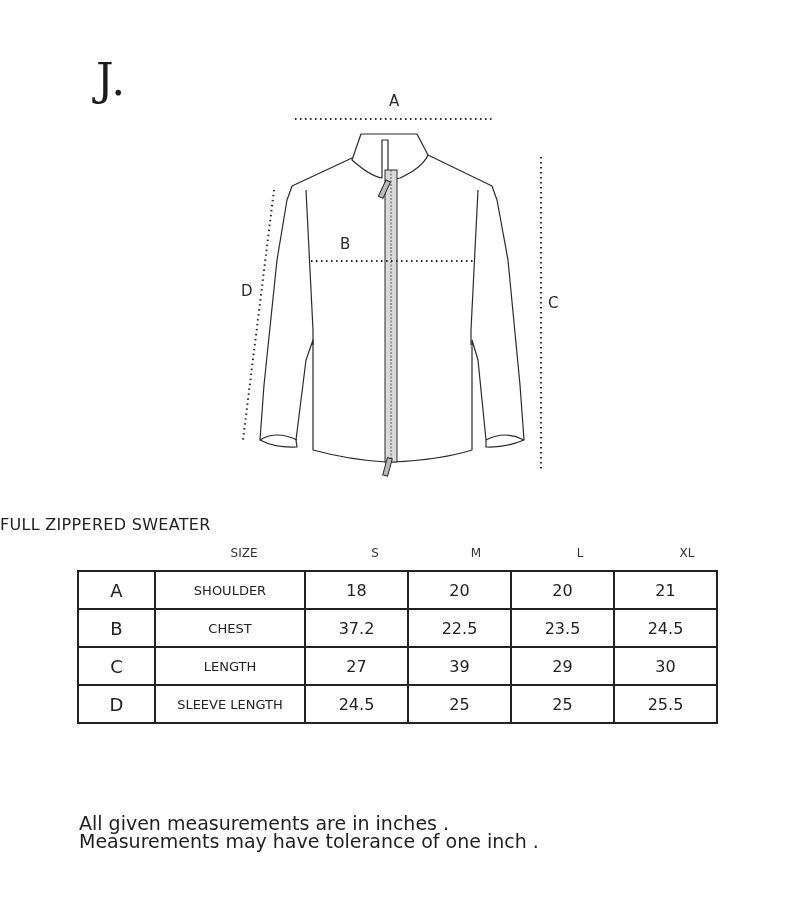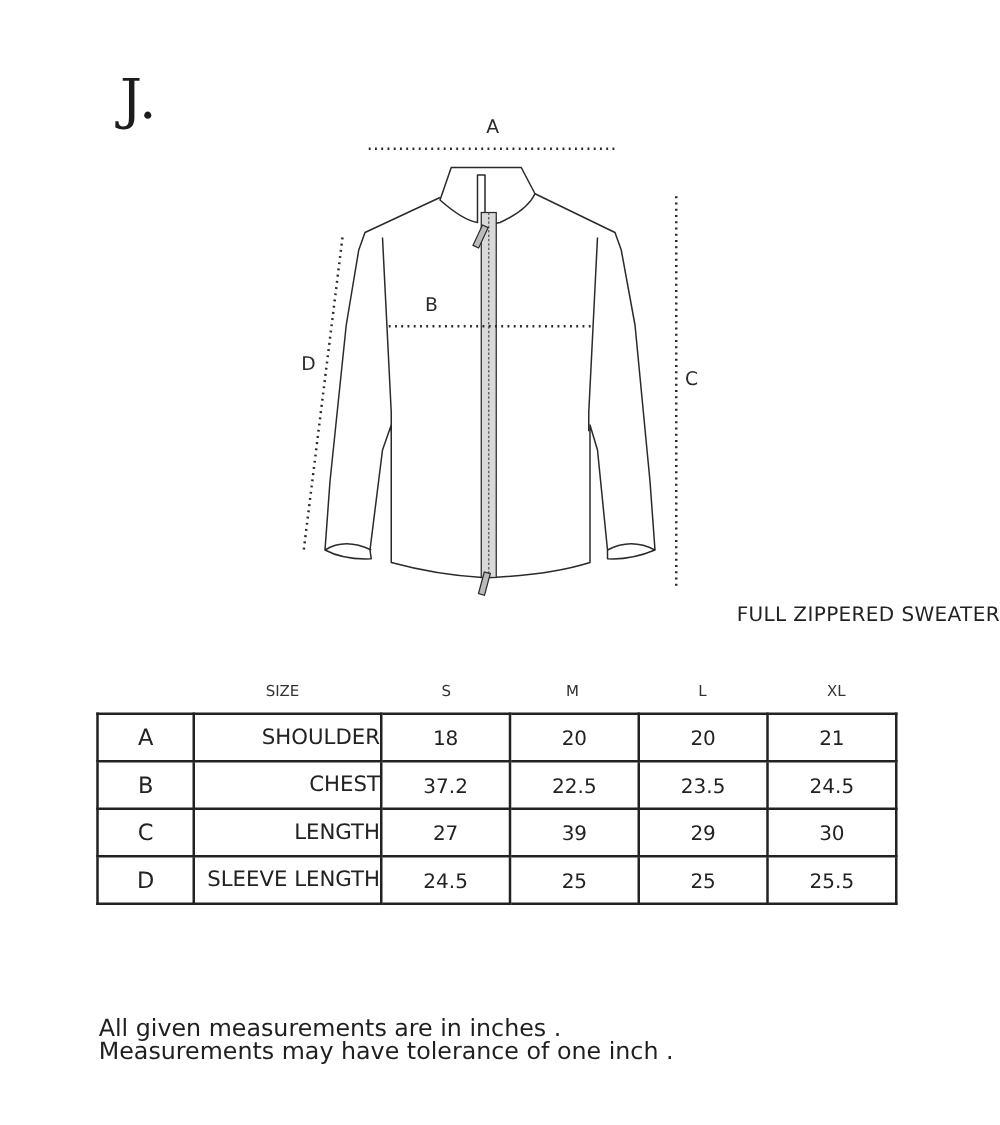--- a/index.html
+++ b/index.html
@@ -7,7 +7,7 @@
   .logo { position:absolute; left:96px; top:58px; font-family:"DejaVu Serif", serif; font-size:44px; font-weight:normal; color:#1c1c1c; letter-spacing:1px; line-height:1; }
   .diagram { position:absolute; left:0; top:0; width:800px; height:500px; }
   .dim-label { position:absolute; font-size:15px; color:#2a2a2a; line-height:1; }
-  .caption { position:absolute; left:0; width:800px; top:482px; text-align:right; font-size:16px; letter-spacing:0.3px; color:#222; }
+  .caption { position:absolute; left:0; width:800px; top:515px; text-align:left; font-size:16px; letter-spacing:0.3px; color:#222; }
   .size-header { position:absolute; top:546px; font-size:12px; color:#333; transform:translateX(-50%); }
   table.chart { position:absolute; left:77px; top:570px; border-collapse:collapse; }
   table.chart td { border:2.5px solid #222; height:36px; text-align:center; padding:0; font-size:16px; color:#222; }

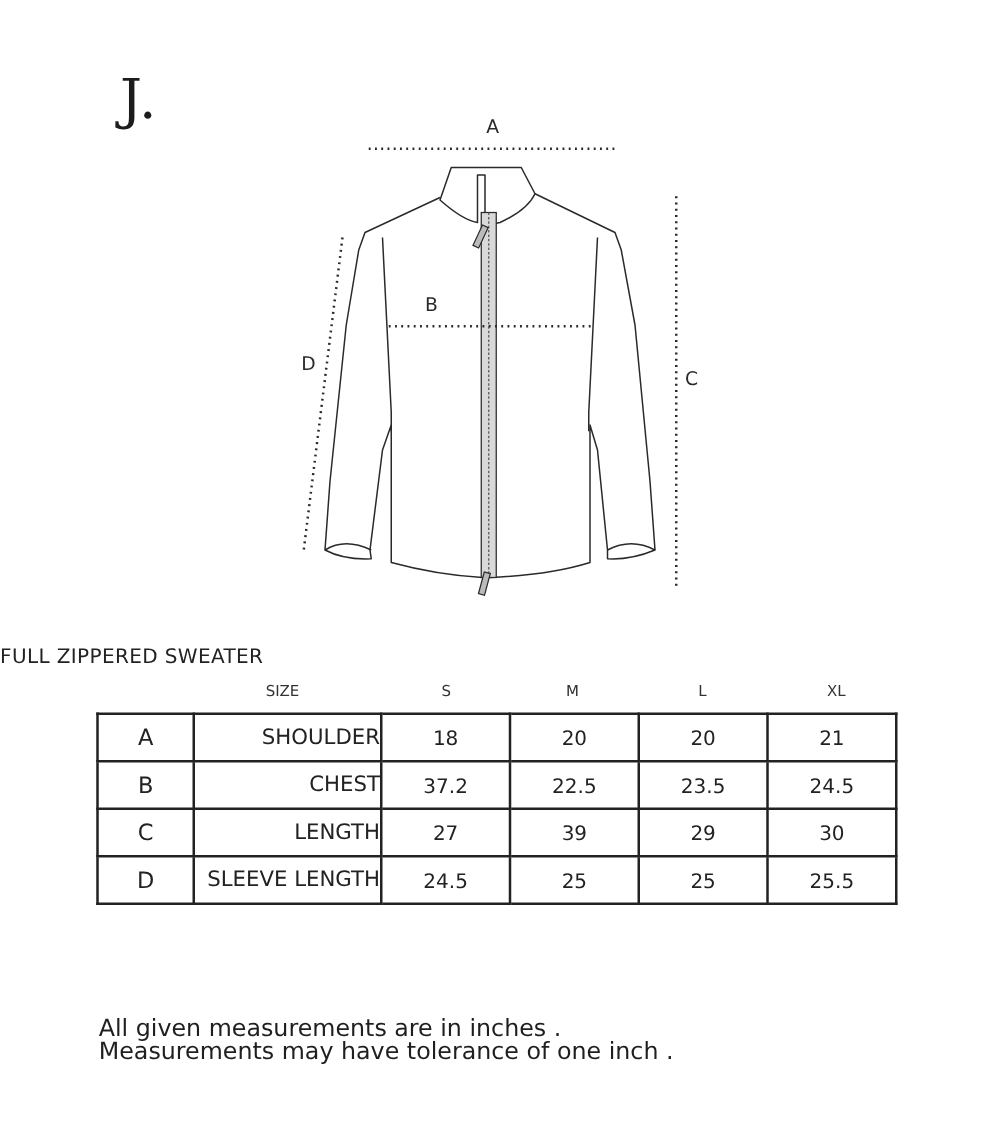--- a/index.html
+++ b/index.html
@@ -8,7 +8,7 @@
   .diagram { position:absolute; left:0; top:0; width:800px; height:500px; }
   .dim-label { position:absolute; font-size:15px; color:#2a2a2a; line-height:1; }
   .caption { position:absolute; left:0; width:800px; top:515px; text-align:left; font-size:16px; letter-spacing:0.3px; color:#222; }
-  .size-header { position:absolute; top:546px; font-size:12px; color:#333; transform:translateX(-50%); }
+  .size-header { position:absolute; top:546px; font-size:12px; color:#333; transform:translateX(-50%);margin-left:18px; }
   table.chart { position:absolute; left:77px; top:570px; border-collapse:collapse; }
   table.chart td { border:2.5px solid #222; height:36px; text-align:center; padding:0; font-size:16px; color:#222; }
   table.chart td.key { width:75px; font-size:18px; }

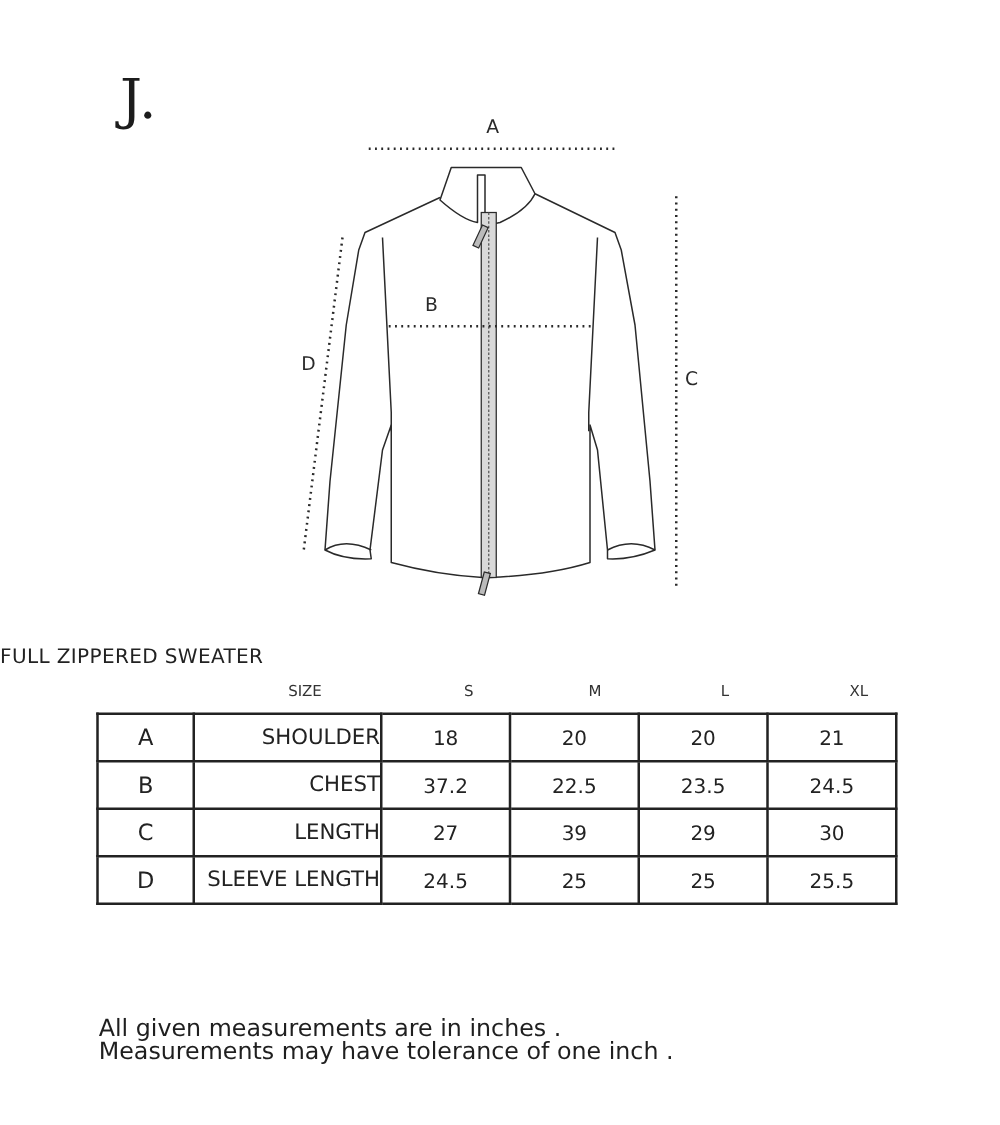--- a/index.html
+++ b/index.html
@@ -12,7 +12,7 @@
   table.chart { position:absolute; left:77px; top:570px; border-collapse:collapse; }
   table.chart td { border:2.5px solid #222; height:36px; text-align:center; padding:0; font-size:16px; color:#222; }
   table.chart td.key { width:75px; font-size:18px; }
-  table.chart td.name { width:148px; font-size:17px;text-align:right; }
+  table.chart td.name { width:148px; font-size:13px; }
   table.chart td.val { width:101px;border-radius:11px; }
   .notes { position:absolute; left:79px; top:814px; font-size:19px; line-height:18px; color:#1f1f1f; }
 </style>

